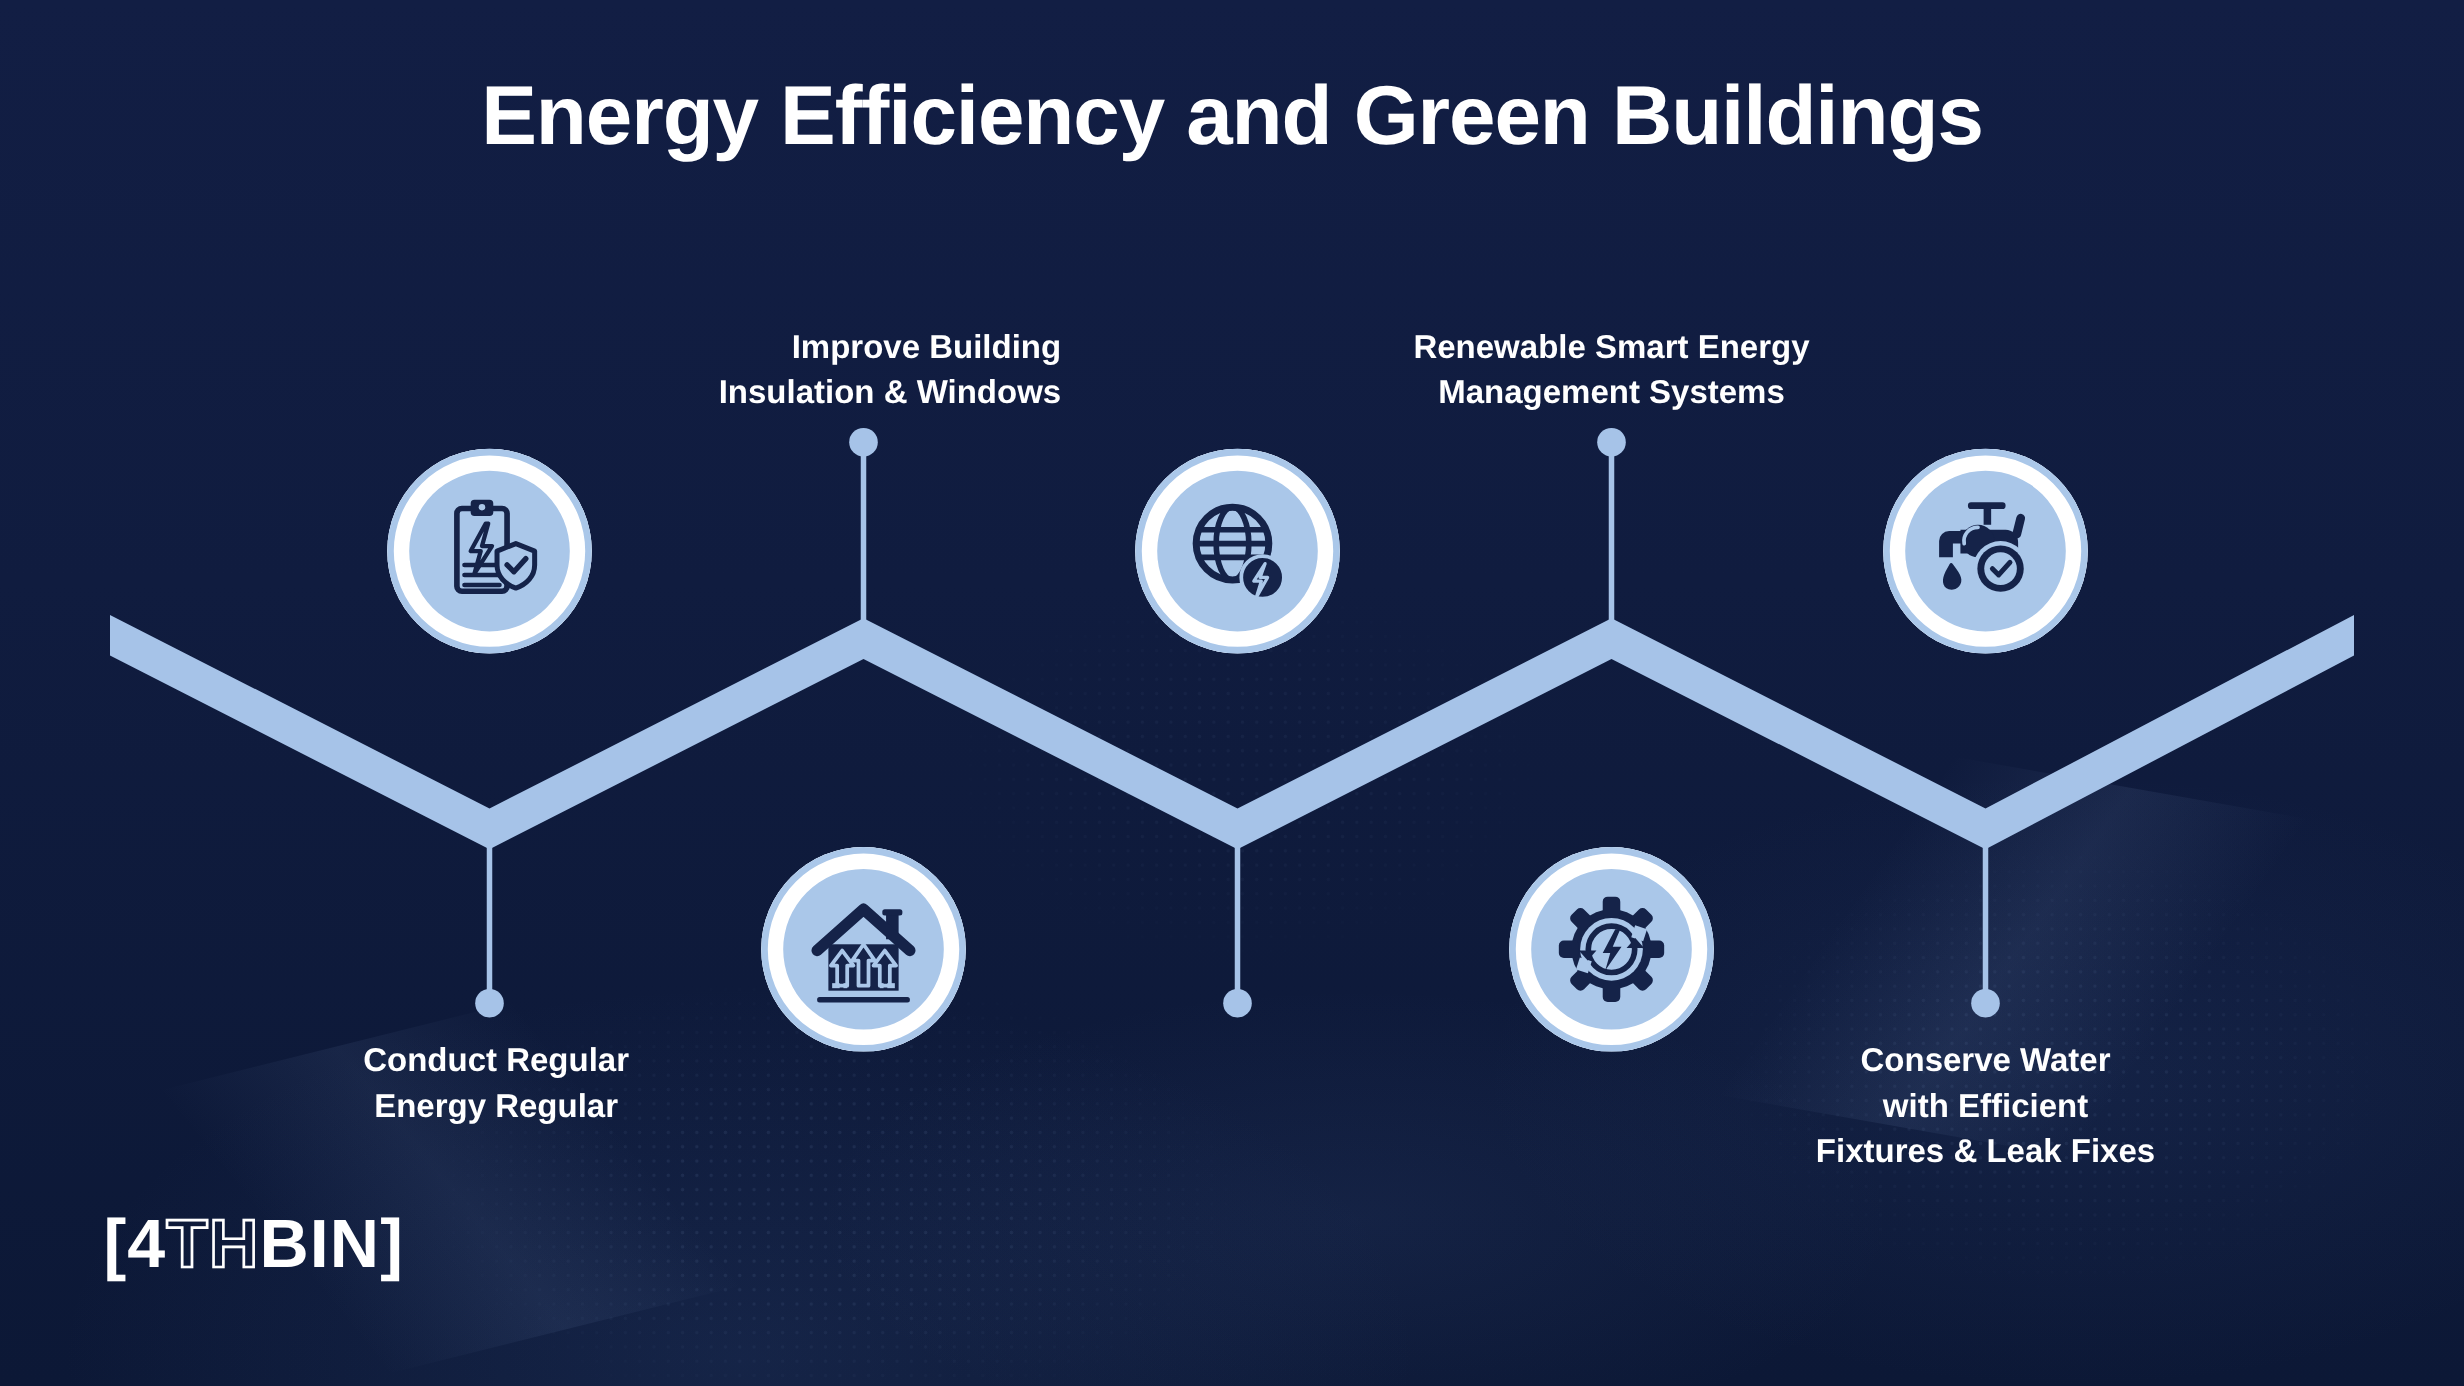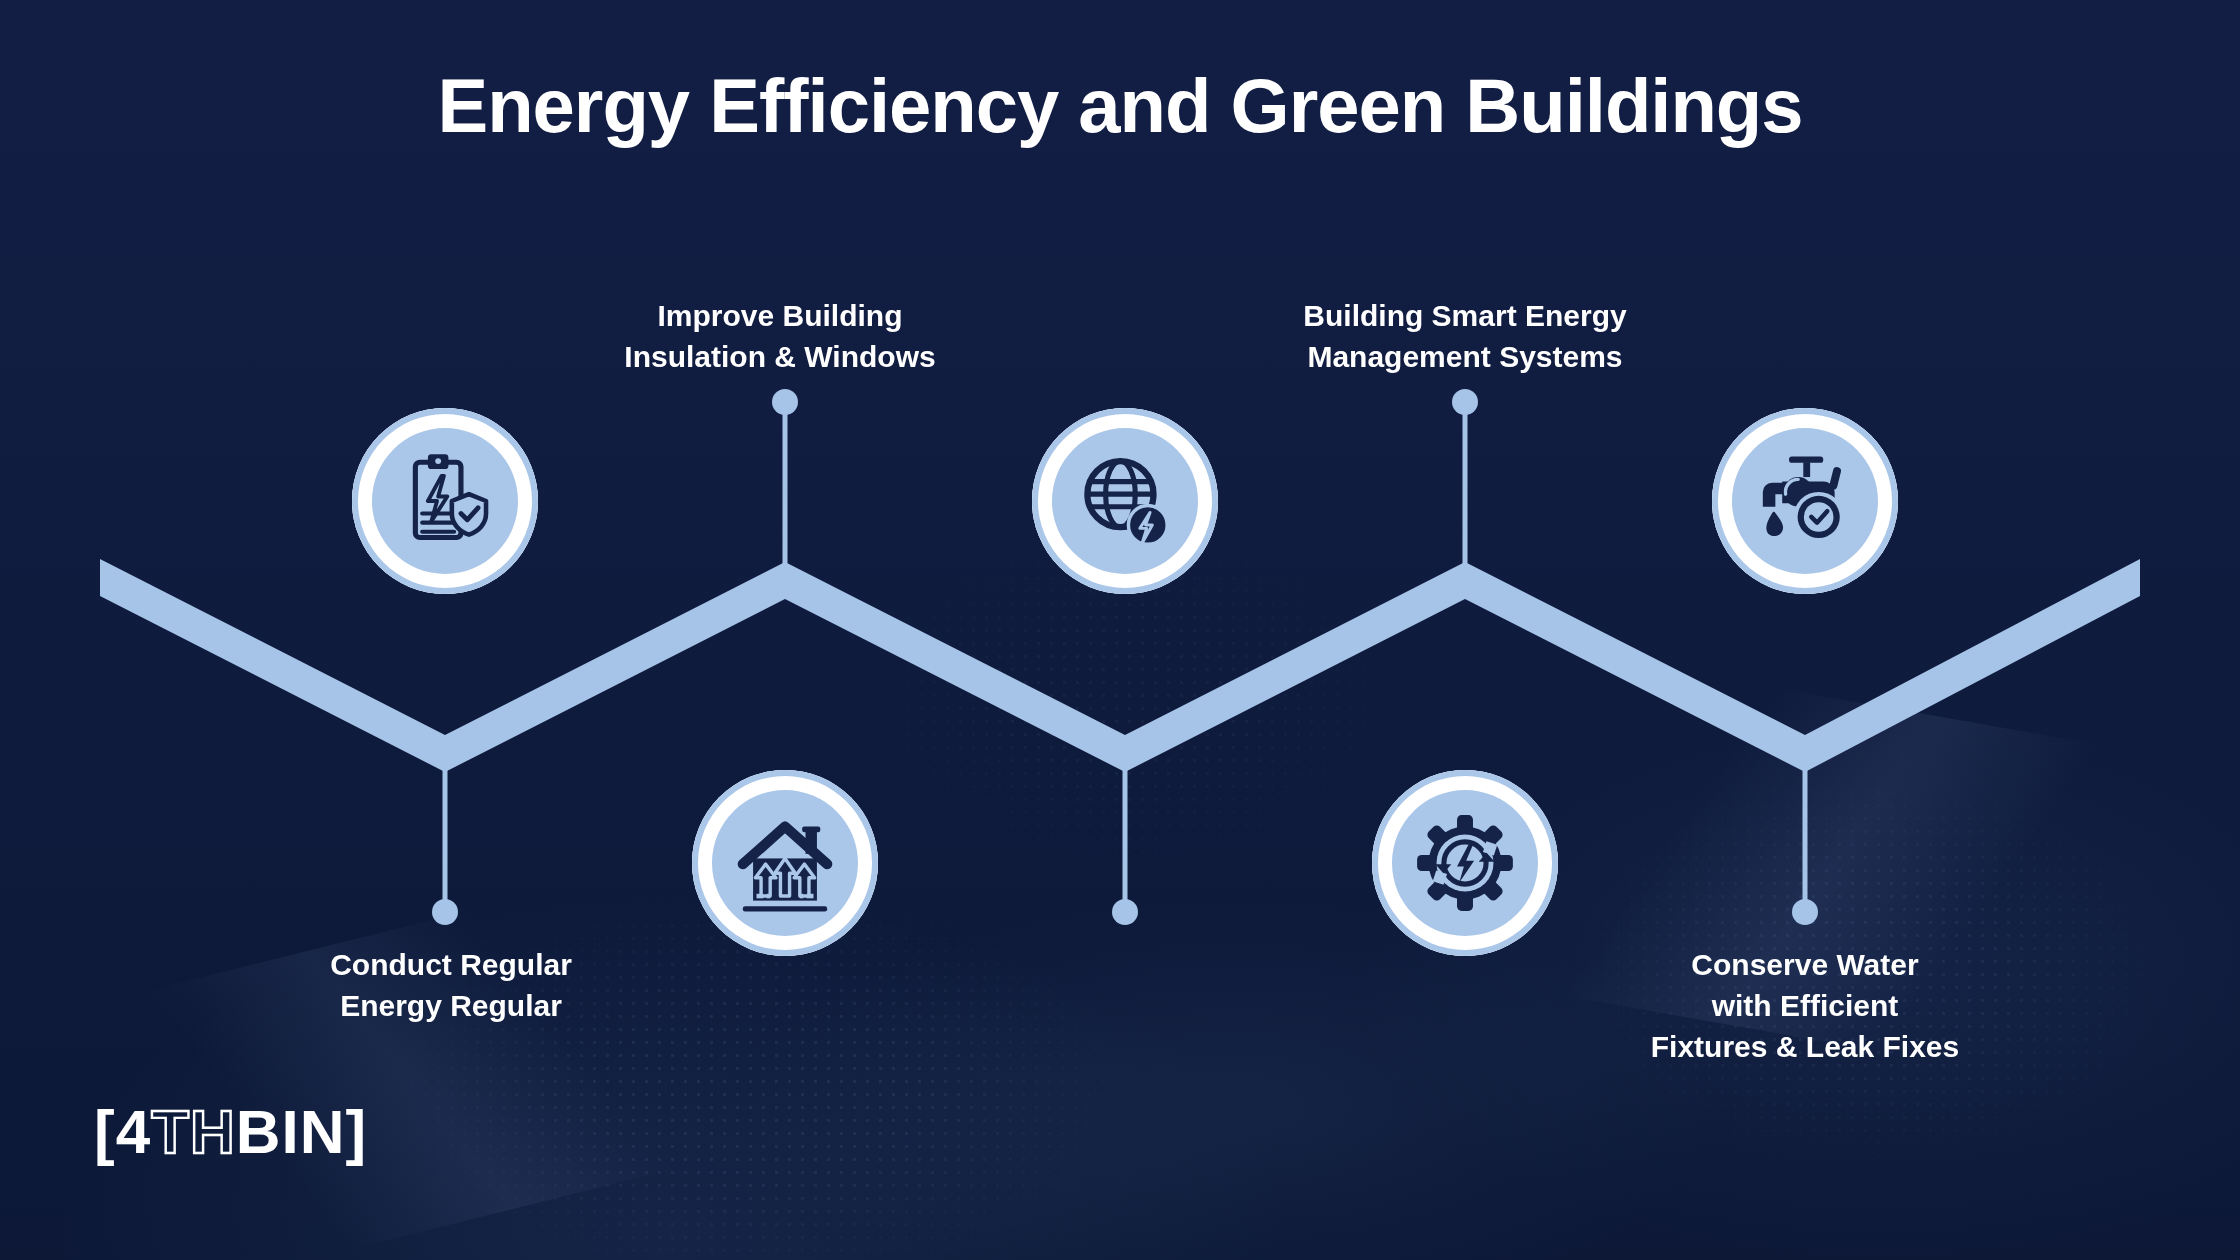--- a/index.html
+++ b/index.html
@@ -186,7 +186,7 @@
     </svg>
   </div>
 
-  <div class="step-label" style="left:780px;top:295px;">
+  <div class="step-label" style="left:809px;top:295px;text-align:right;">
     <div>Improve Building</div>
     <div>Insulation &amp; Windows</div>
   </div>

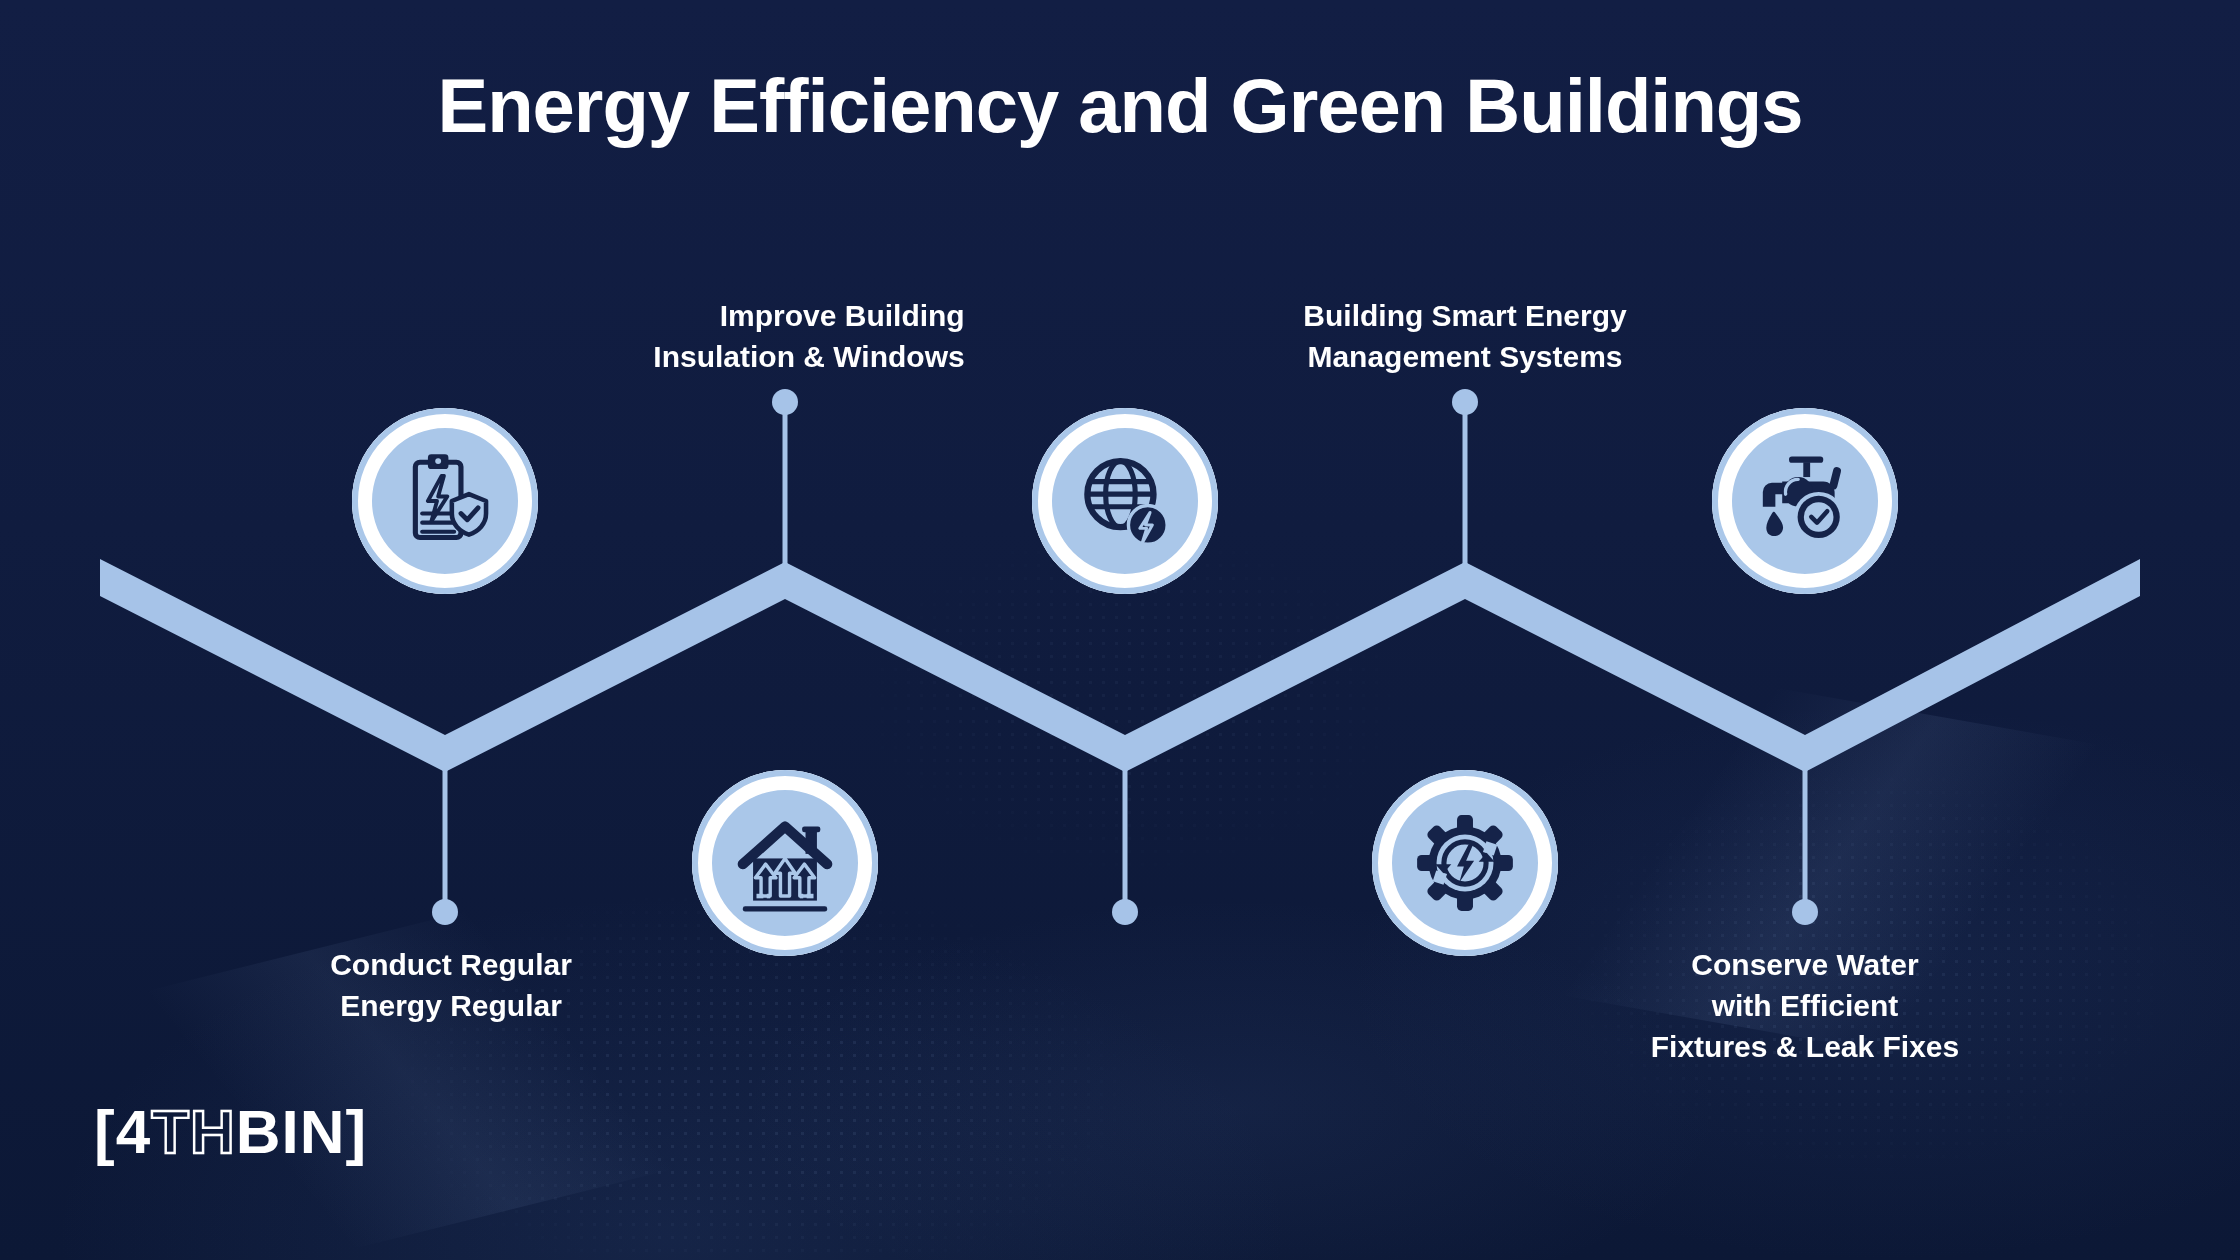--- a/index.html
+++ b/index.html
@@ -191,7 +191,7 @@
     <div>Insulation &amp; Windows</div>
   </div>
   <div class="step-label" style="left:1465px;top:295px;">
-    <div>Building Smart Energy</div>
+    <div>Renewable Smart Energy</div>
     <div>Management Systems</div>
   </div>
 

